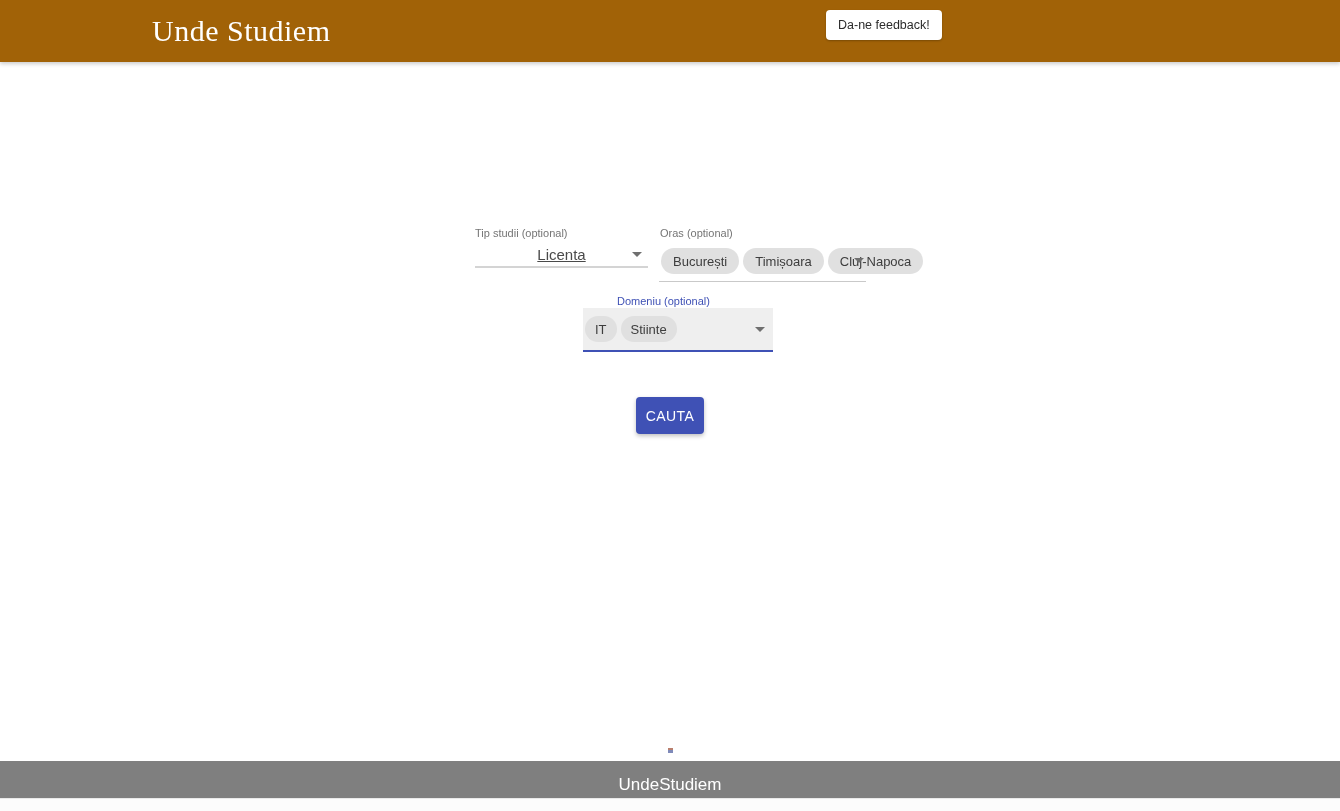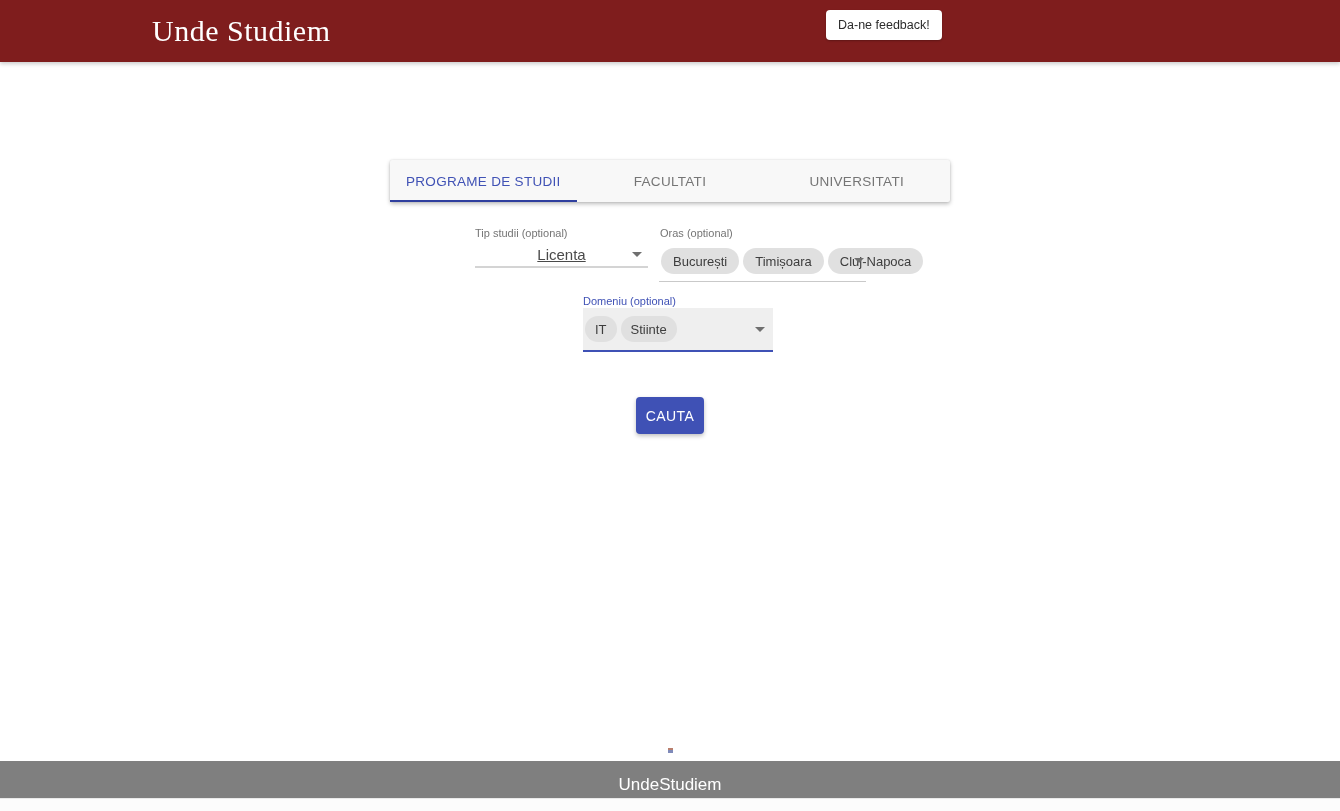--- a/index.html
+++ b/index.html
@@ -10,7 +10,7 @@
   
   .app-header {
     position: absolute; top: 0; left: 0; width: 100%; height: 62px;
-    background: #7f1d1d;
+    background: #a16207;
     box-shadow: 0 2px 4px rgba(0,0,0,0.2);
   }
   .app-title {

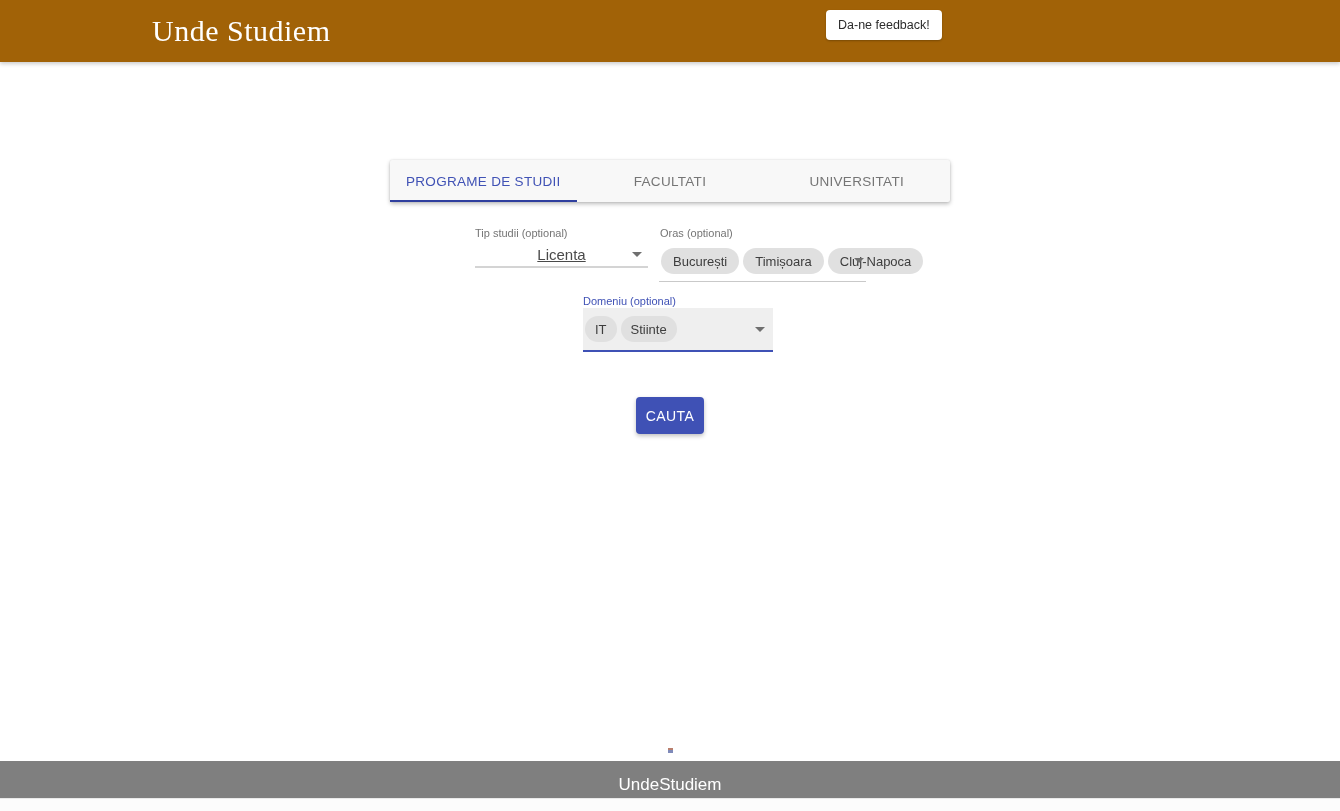--- a/index.html
+++ b/index.html
@@ -126,11 +126,6 @@
     <button class="feedback-btn">Da-ne feedback!</button>
   </header>
 
-  <nav class="tab-card">
-    <div class="tab active">PROGRAME DE STUDII</div>
-    <div class="tab">FACULTATI</div>
-    <div class="tab">UNIVERSITATI</div>
-  </nav>
 
   <div class="field-label tipstudii-label">Tip studii (optional)</div>
   <div class="tipstudii-select">

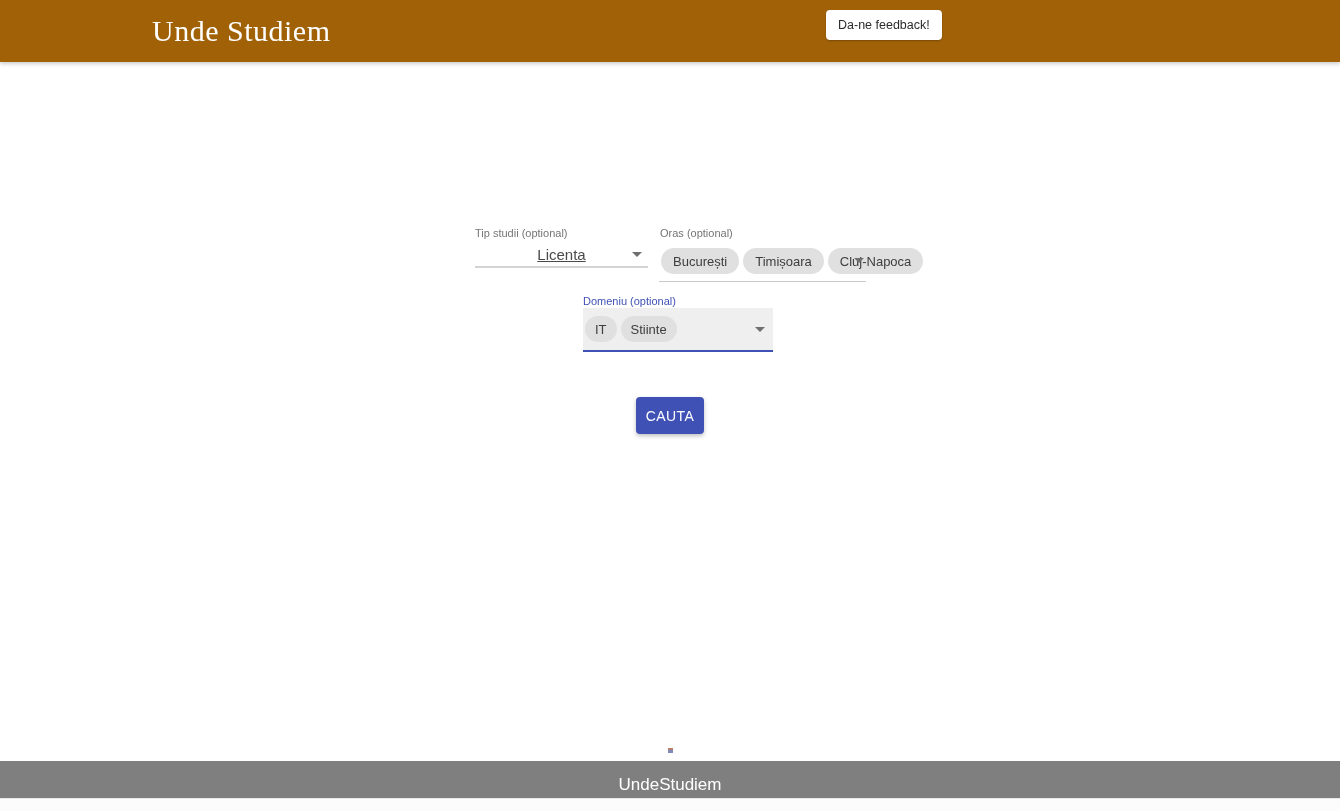--- a/index.html
+++ b/index.html
@@ -79,7 +79,7 @@
   .oras-chips { position: absolute; left: 2px; top: 6px; display: flex; }
   .oras-select .caret { position: absolute; right: 2px; top: 16px; }
 
-  .domeniu-label { position: absolute; left: 583px; top: 295px; }
+  .domeniu-label { position: absolute; left: 617px; top: 295px; }
   .domeniu-select {
     position: absolute; left: 583px; top: 308px; width: 190px; height: 44px;
     background: #EFEFEF; border-bottom: 2px solid #3F51B5; cursor: pointer;

